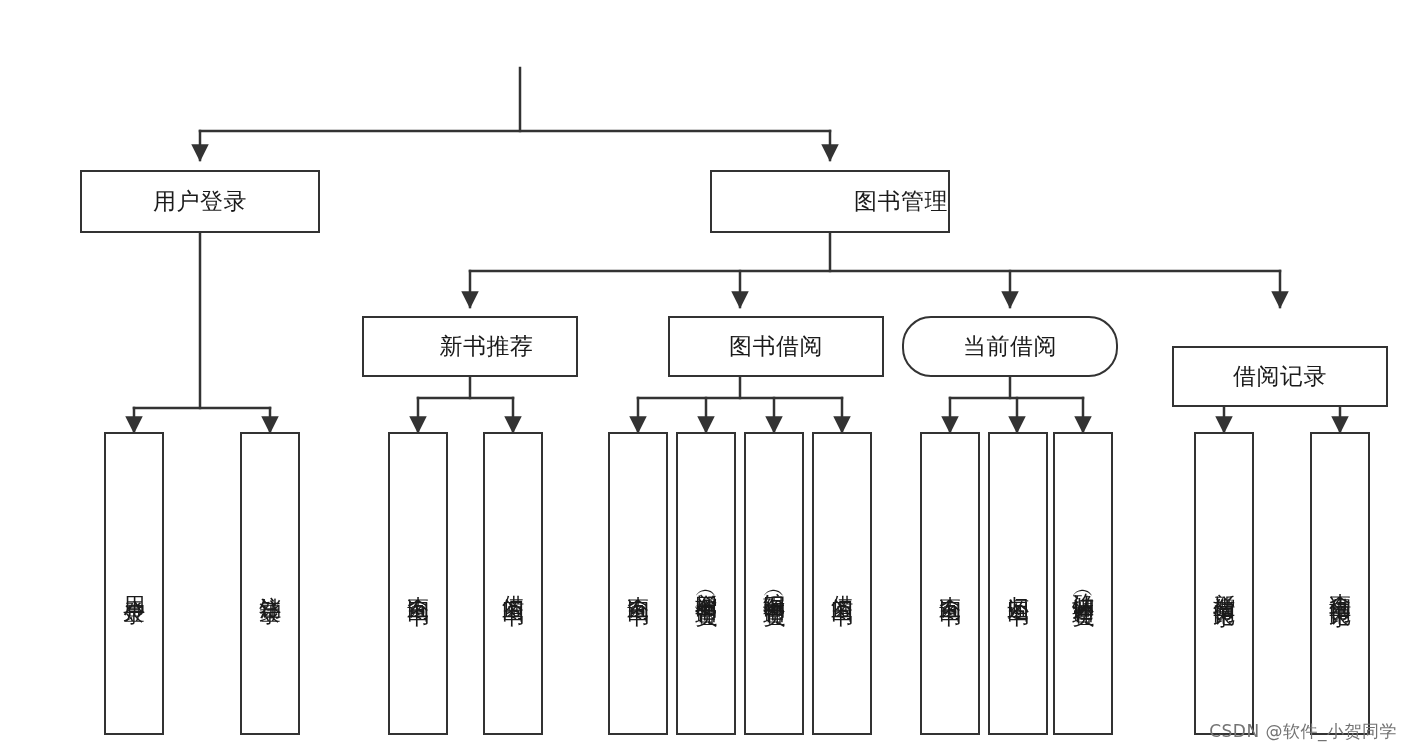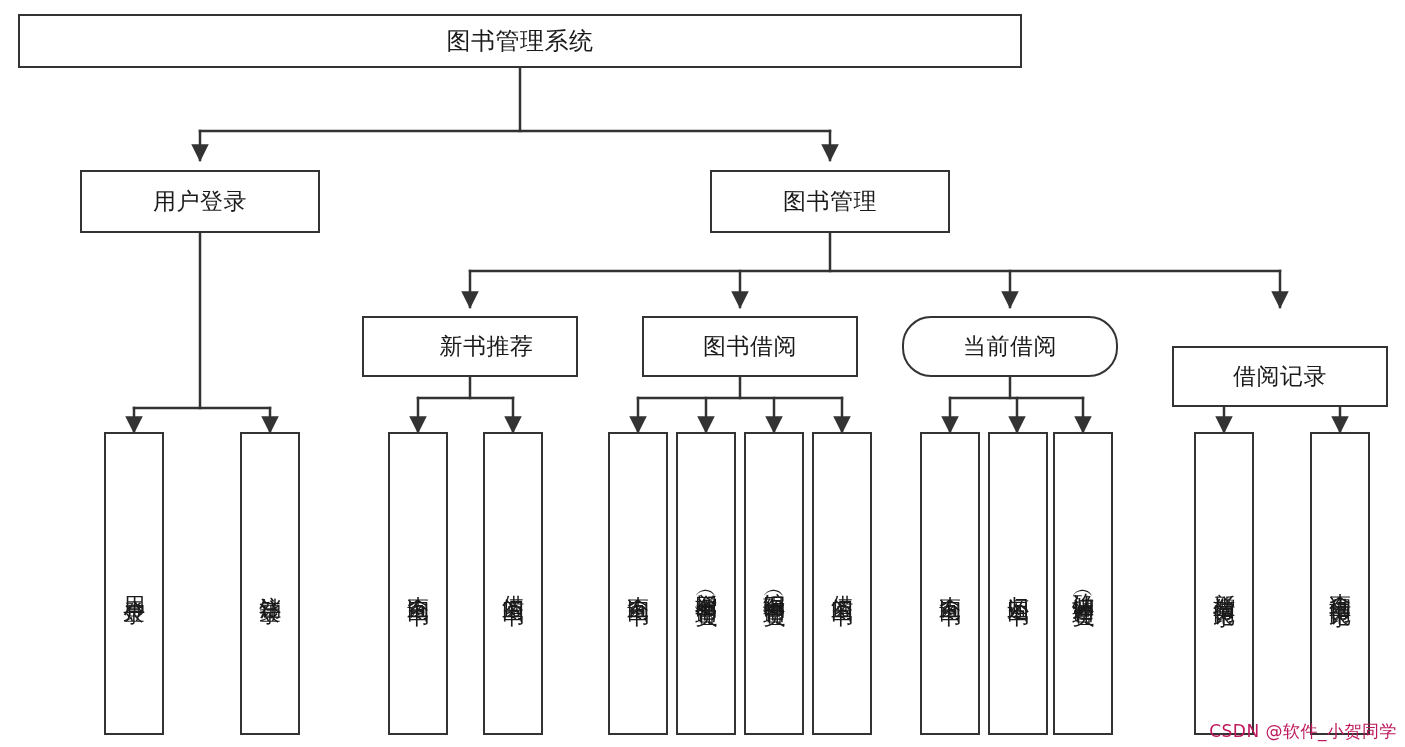--- a/index.html
+++ b/index.html
@@ -127,9 +127,6 @@
     </g>
   </svg>
 
-  <div class="node horiz root" style="left:18px; top:14px; width:1004px; height:54px;">
-    <span class="label">图书管理系统</span>
-  </div>
 
   <div class="node horiz" style="left:80px; top:170px; width:240px; height:63px;">
     <span class="label">用户登录</span>

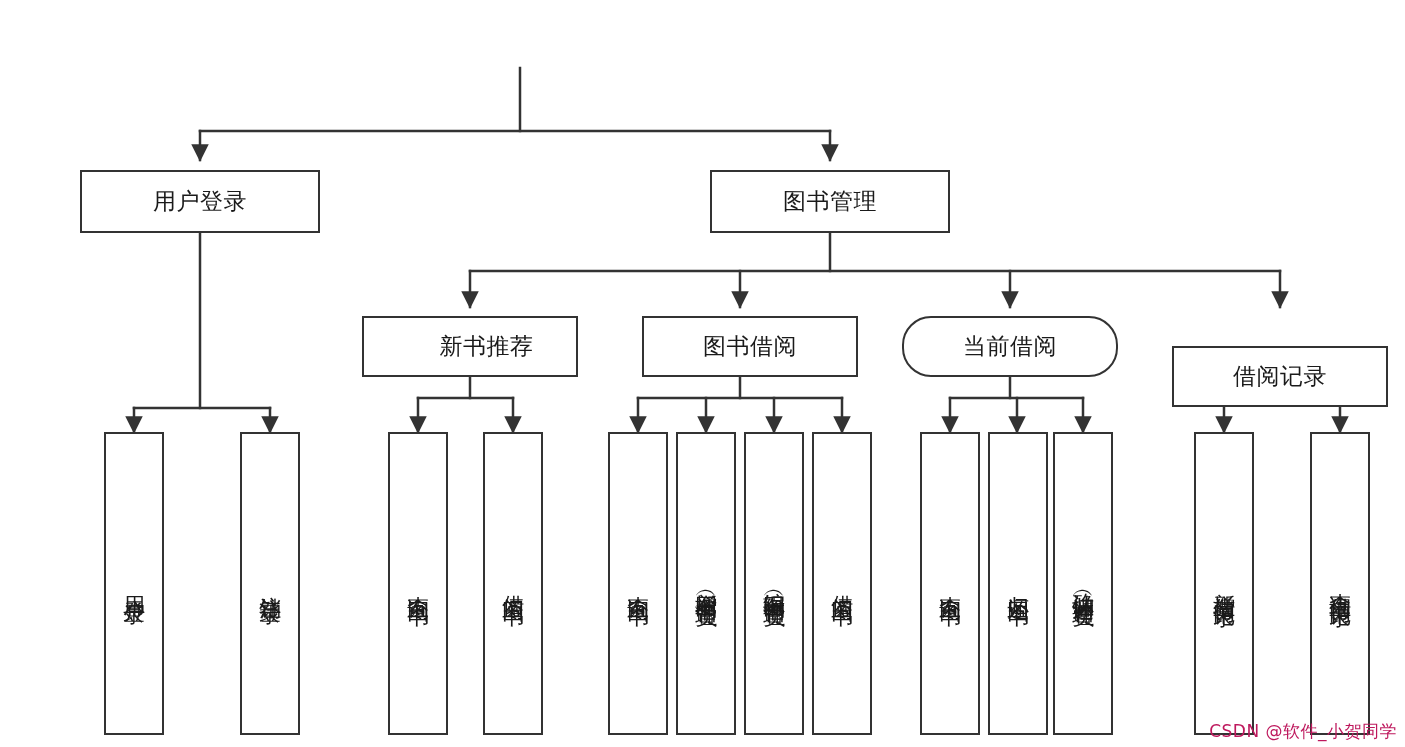--- a/index.html
+++ b/index.html
@@ -131,7 +131,7 @@
   <div class="node horiz" style="left:80px; top:170px; width:240px; height:63px;">
     <span class="label">用户登录</span>
   </div>
-  <div class="node horiz" style="left:710px; top:170px; width:240px; height:63px;">
+  <div class="node horiz" style="left:710px; top:170px; width:240px; height:63px;justify-content:flex-end;">
     <span class="label">图书管理</span>
   </div>
 

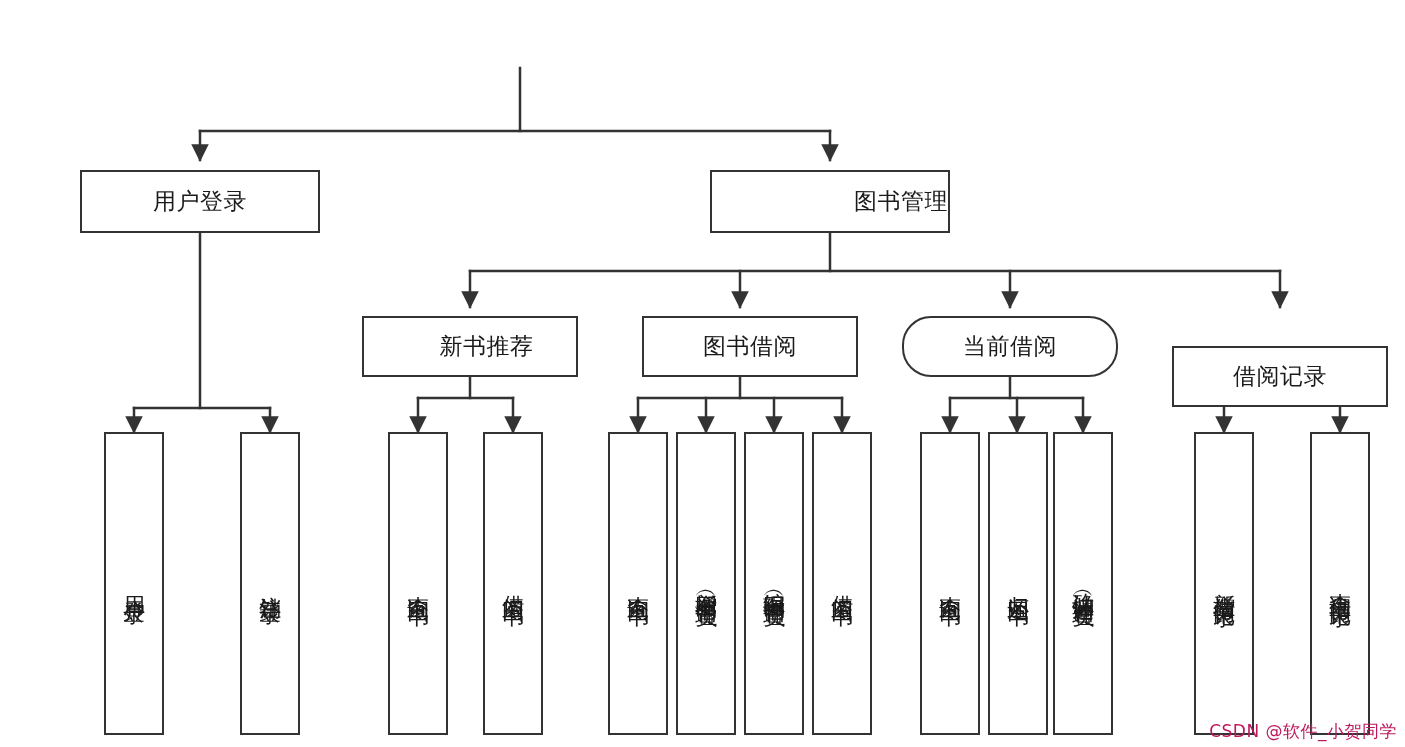--- a/index.html
+++ b/index.html
@@ -138,7 +138,7 @@
   <div class="node horiz" style="left:362px; top:316px; width:216px; height:61px;padding-left:33px;">
     <span class="label">新书推荐</span>
   </div>
-  <div class="node horiz" style="left:642px; top:316px; width:216px; height:61px;">
+  <div class="node horiz" style="left:668px; top:316px; width:216px; height:61px;">
     <span class="label">图书借阅</span>
   </div>
   <div class="node horiz" style="left:902px; top:316px; width:216px; height:61px;border-radius:29px;">

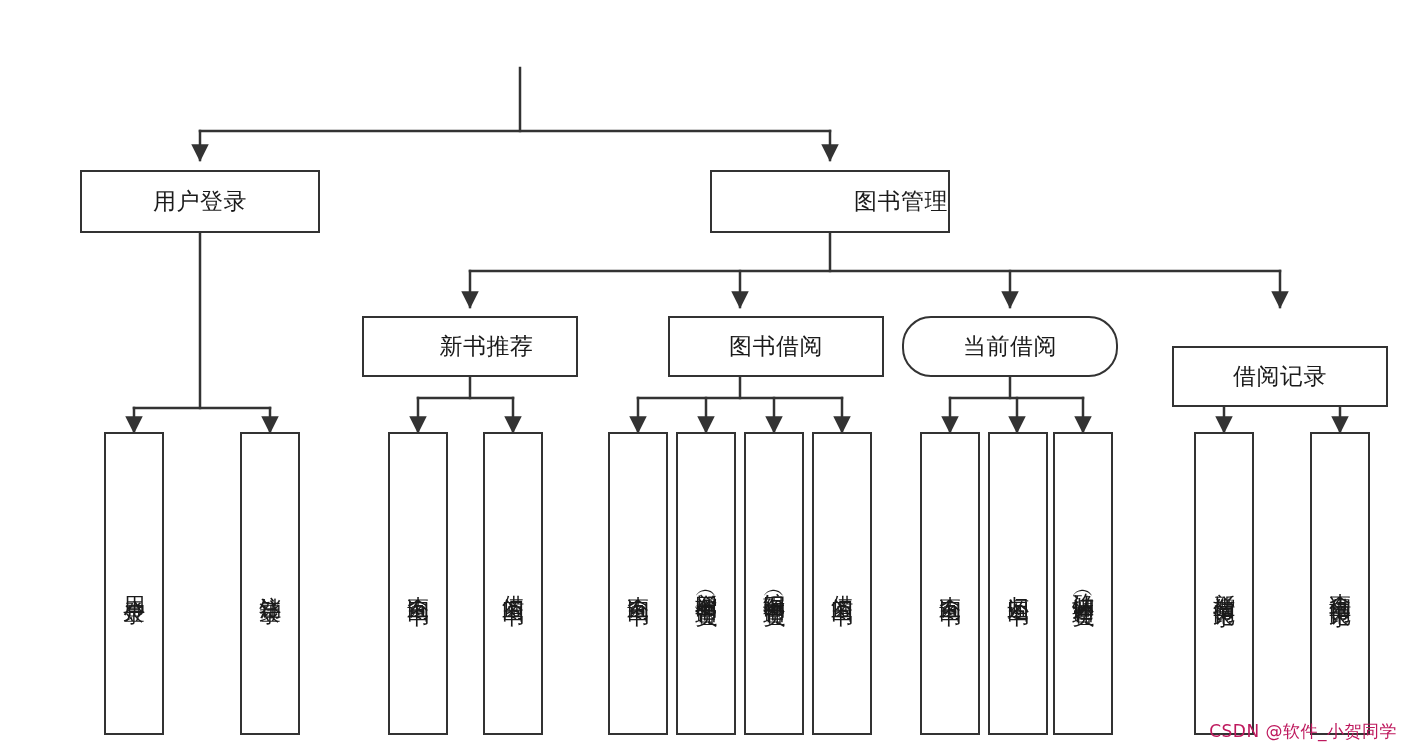--- a/index.html
+++ b/index.html
@@ -66,7 +66,7 @@
     right:8px;
     bottom:4px;
     font-size:17px;
-    color:#be185d;
+    color:#737373;
     letter-spacing:0.5px;
     white-space:nowrap;
     user-select:none;

